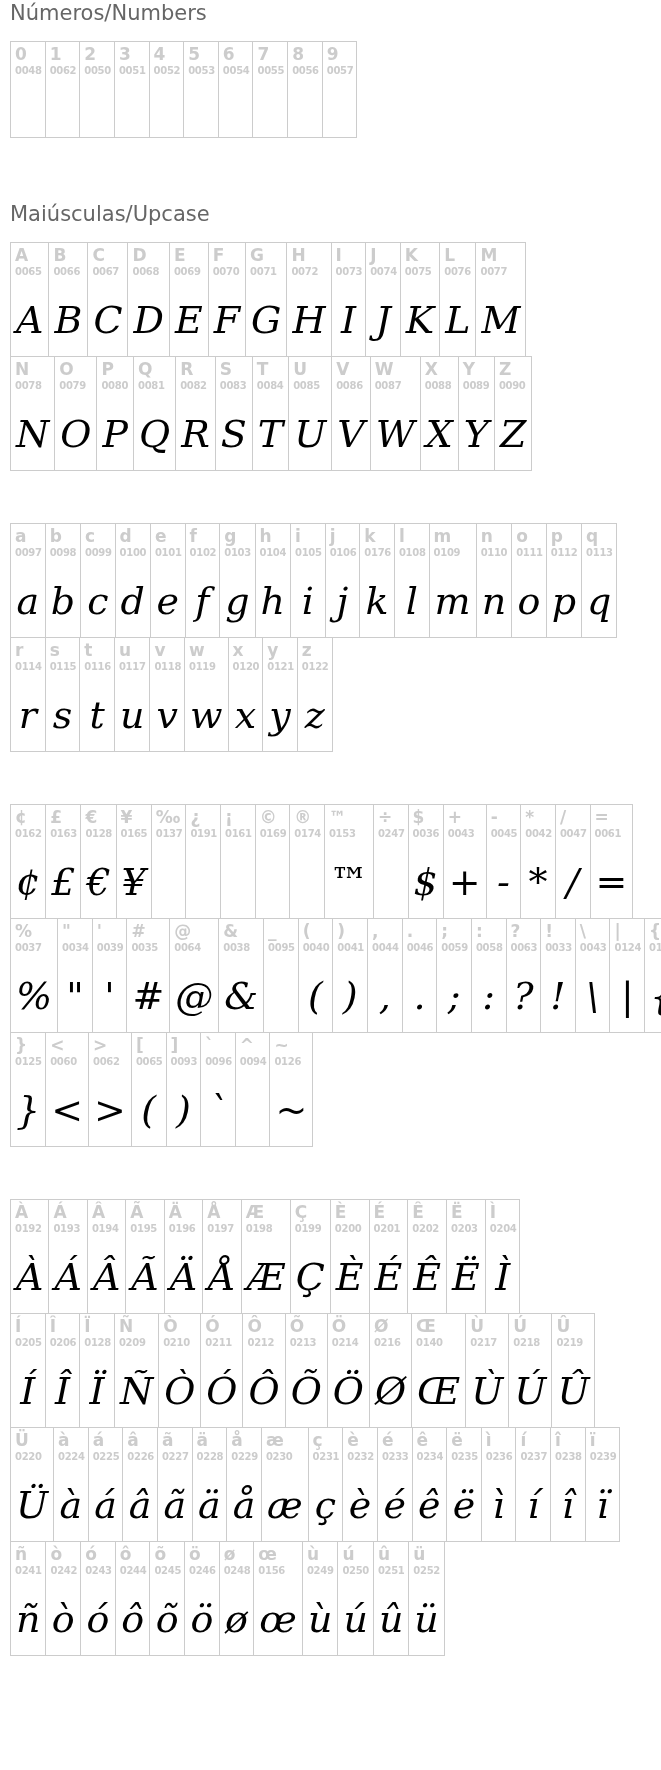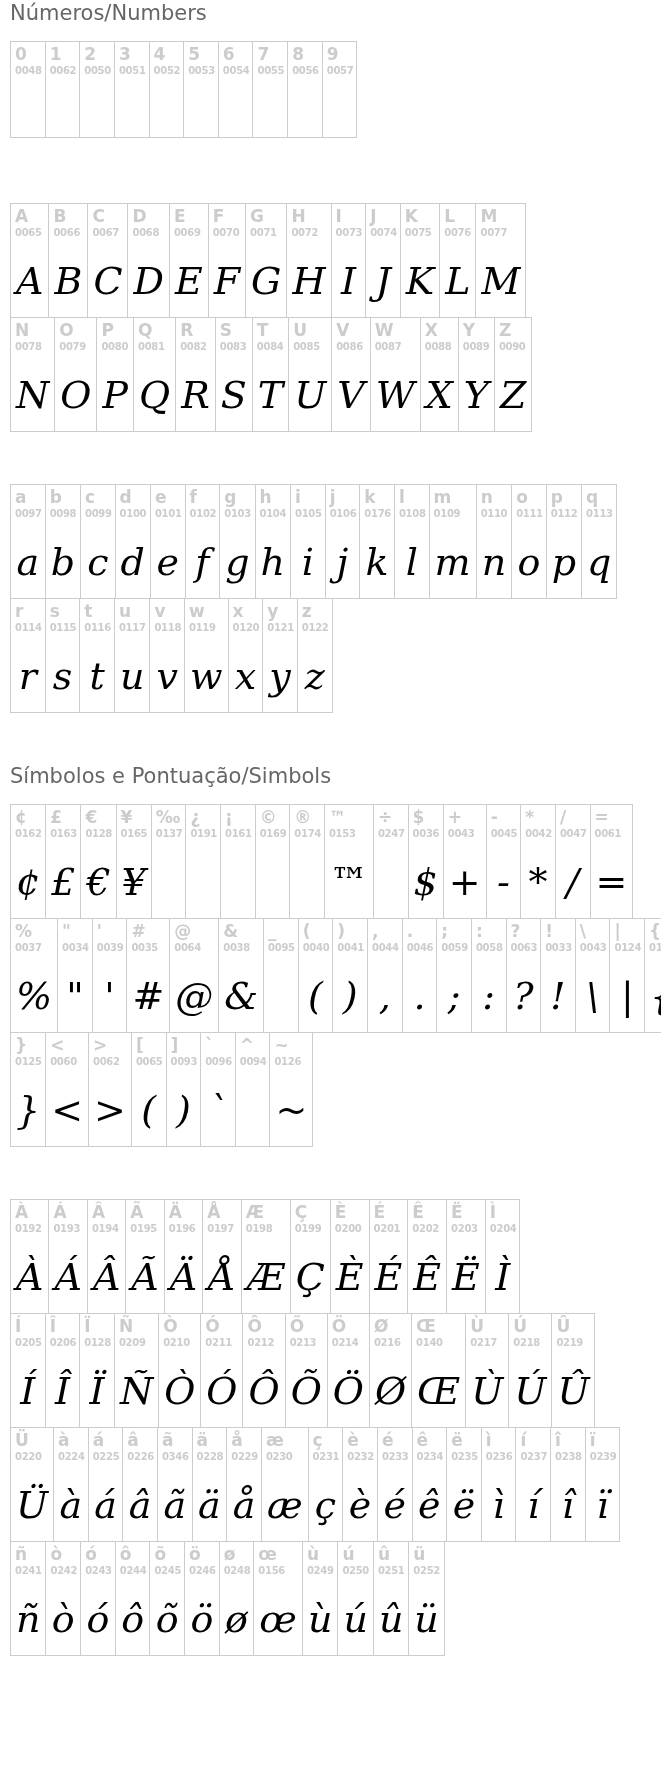--- a/index.html
+++ b/index.html
@@ -162,6 +162,7 @@
   </section>
 
   <section class="section">
+    <h2 class="section-title">Maiúsculas/Upcase</h2>
     <div class="rows">
         <div class="row">
   <div class="cell">

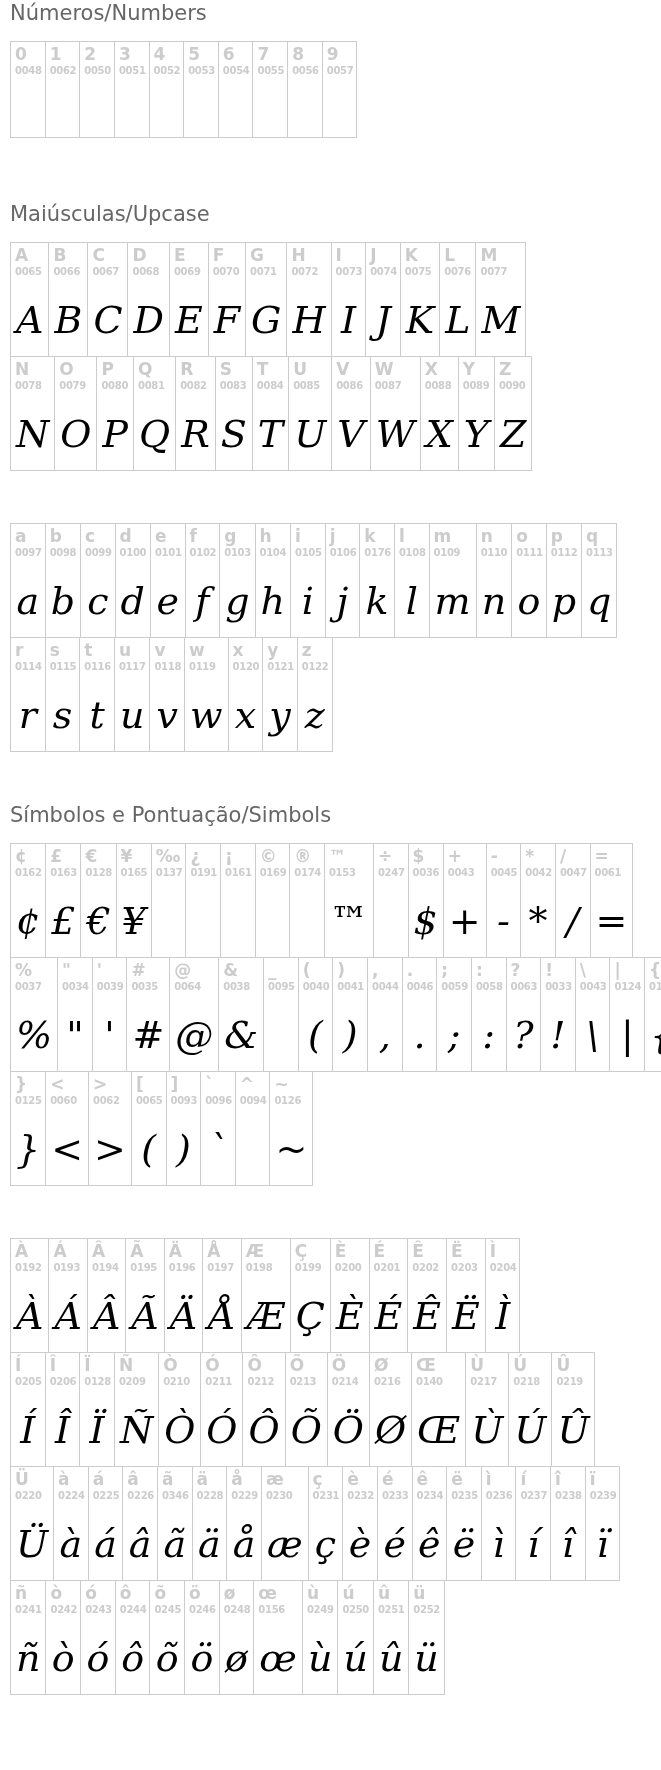--- a/index.html
+++ b/index.html
@@ -593,7 +593,6 @@
   </section>
 
   <section class="section">
-    <h2 class="section-title">Símbolos e Pontuação/Simbols</h2>
     <div class="rows">
         <div class="row">
   <div class="cell">

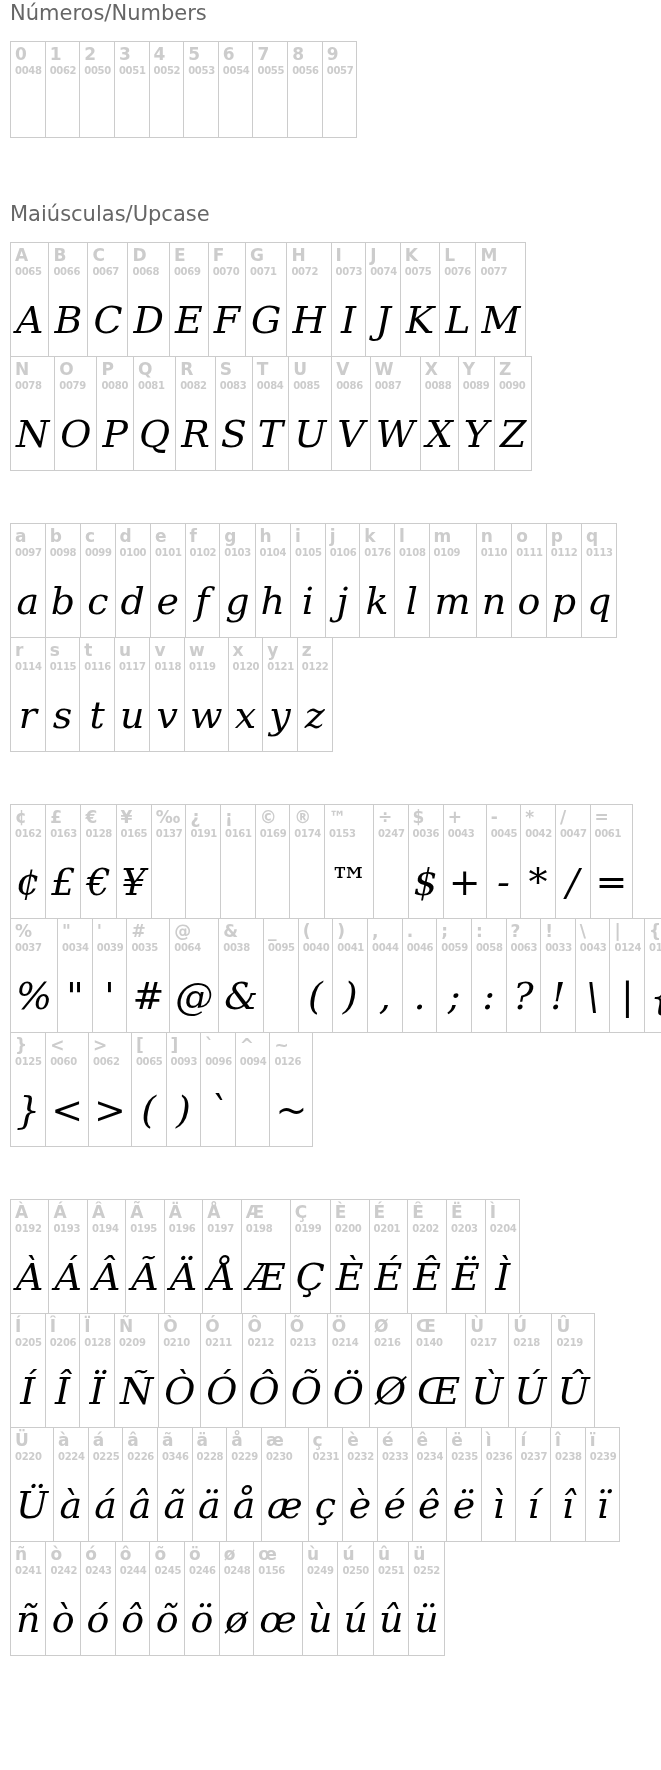--- a/index.html
+++ b/index.html
@@ -1200,7 +1200,7 @@
   <div class="cell">
     <div class="cell-head">
       <div class="cell-char">ã</div>
-      <div class="cell-code">0346</div>
+      <div class="cell-code">0227</div>
     </div>
     <div class="cell-glyph">ã</div>
   </div>

